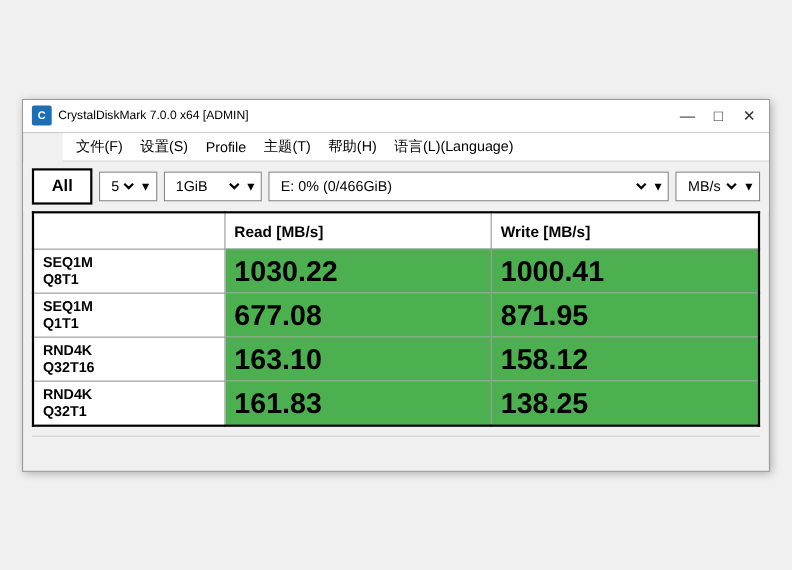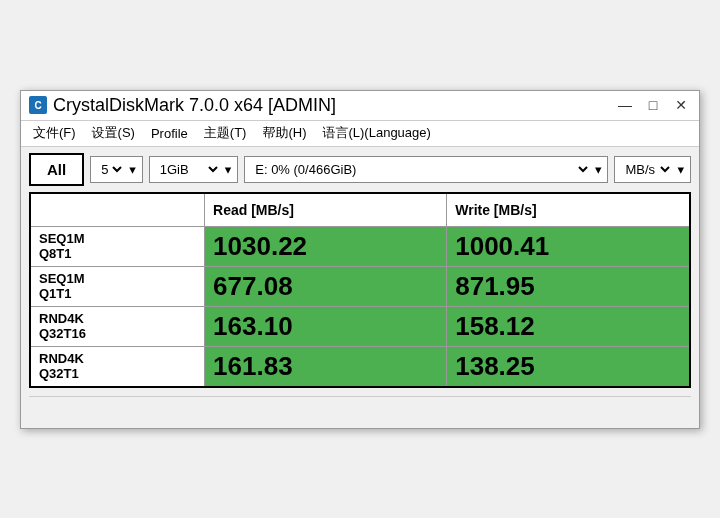--- a/index.html
+++ b/index.html
@@ -45,7 +45,7 @@
       font-weight: bold;
     }
     .title-text {
-      font-size: 18px;
+      font-size: 11px;
       color: #000;
     }
     .title-controls {

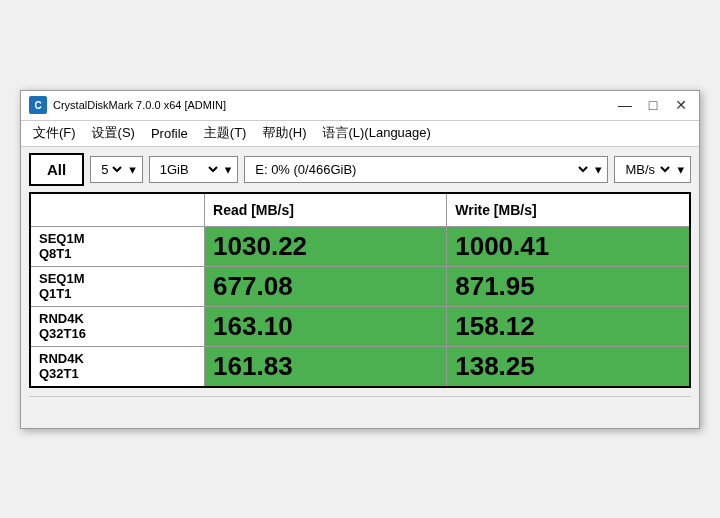--- a/index.html
+++ b/index.html
@@ -72,6 +72,7 @@
       border-bottom: 1px solid #ccc;
       background: white;
       height: 26px;
+      margin-left: 36px;
     }
     .menu-item {
       padding: 2px 8px;

